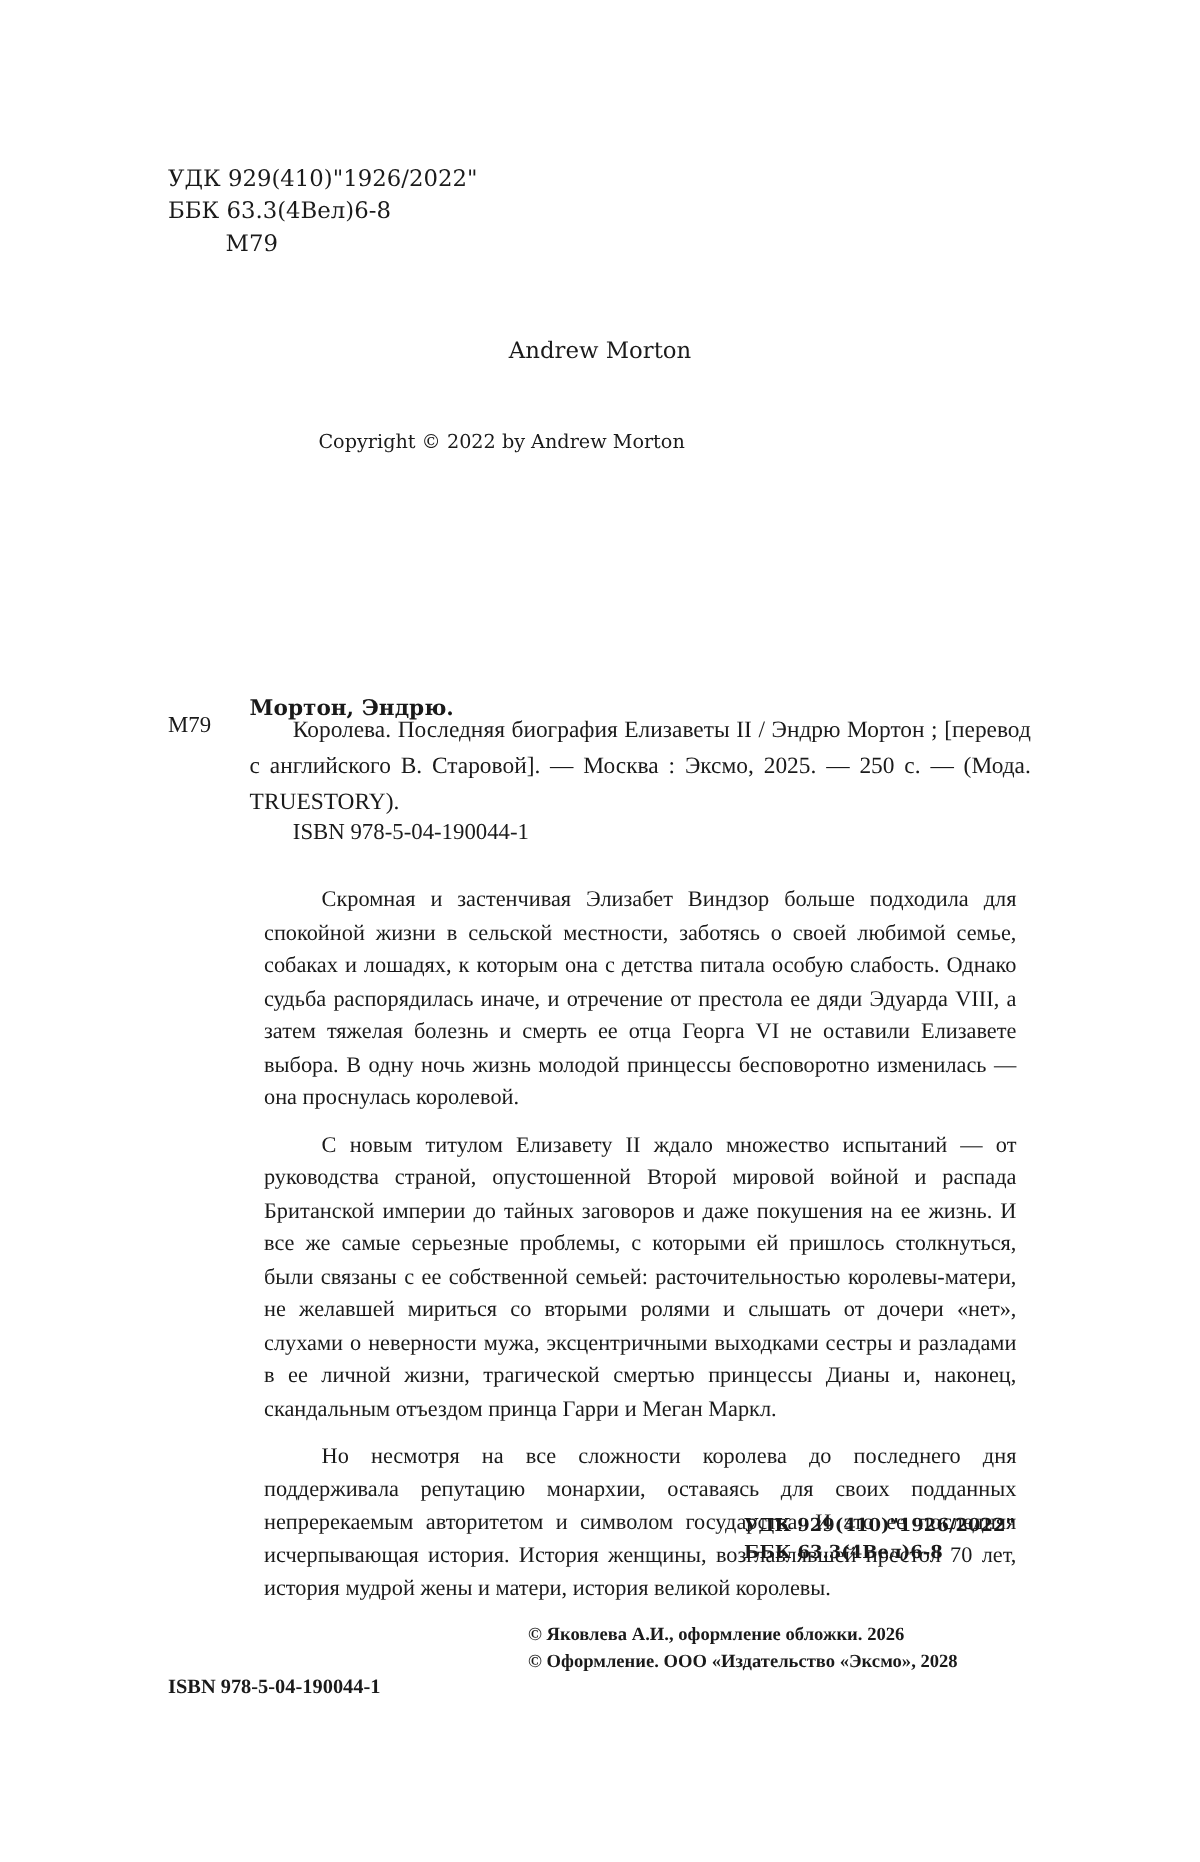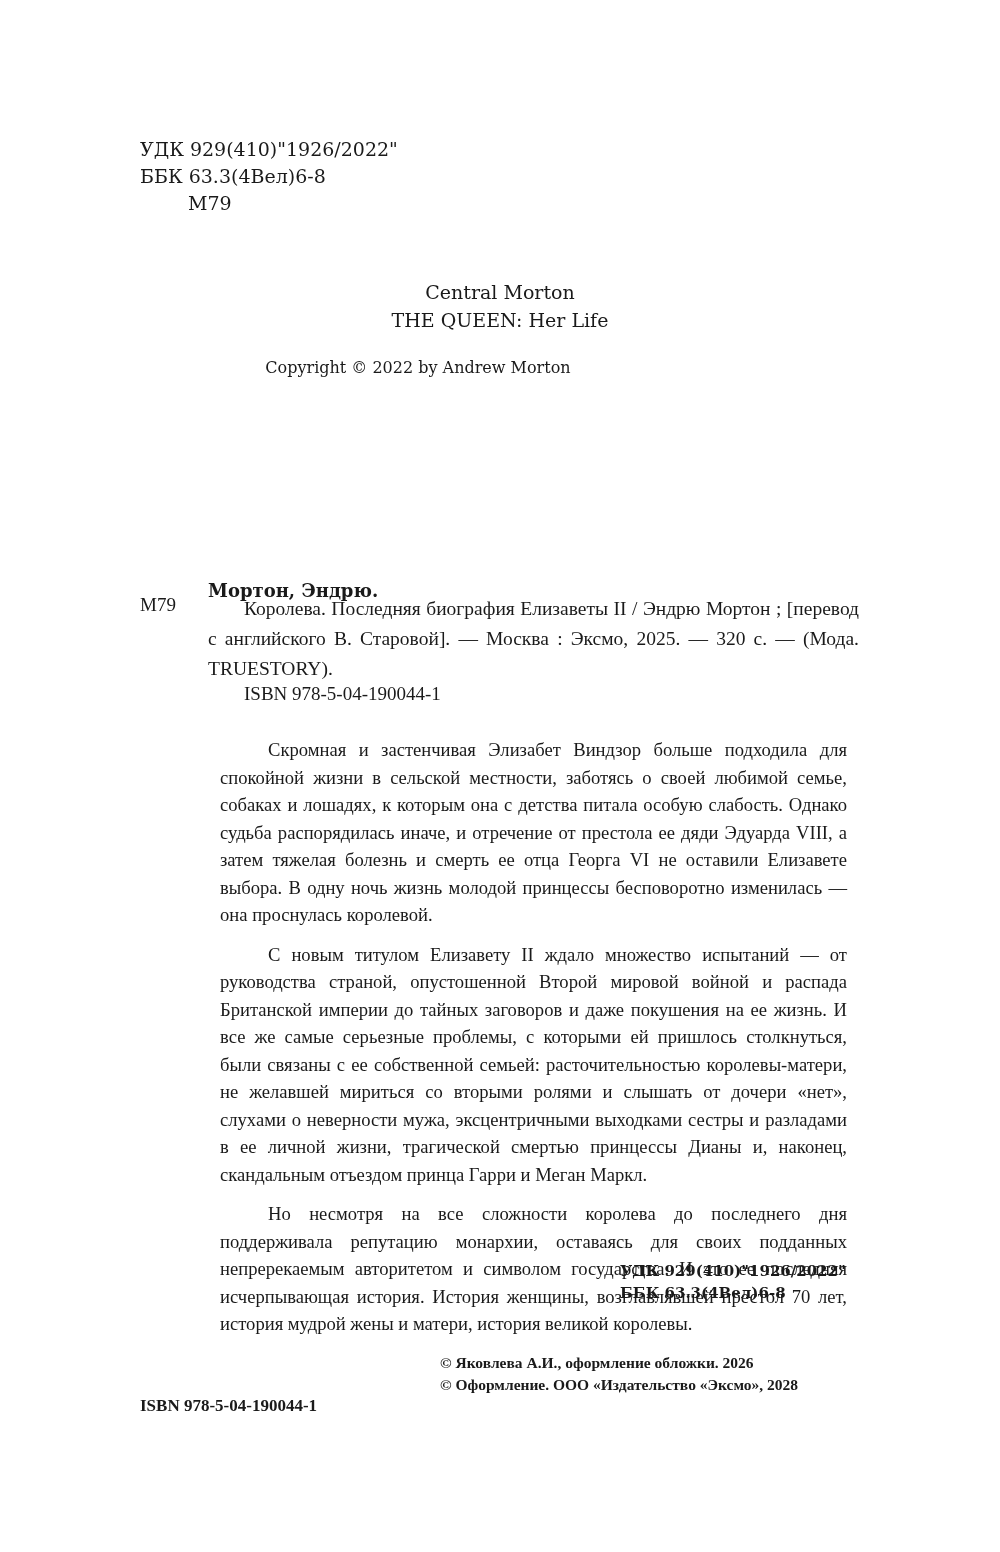--- a/index.html
+++ b/index.html
@@ -50,7 +50,7 @@
 </div>
 
 <div id="original" class="abs serif">
-  <div>Central Morton</div>
+  <div>Andrew Morton</div>
   <div>THE QUEEN: Her Life</div>
 </div>
 

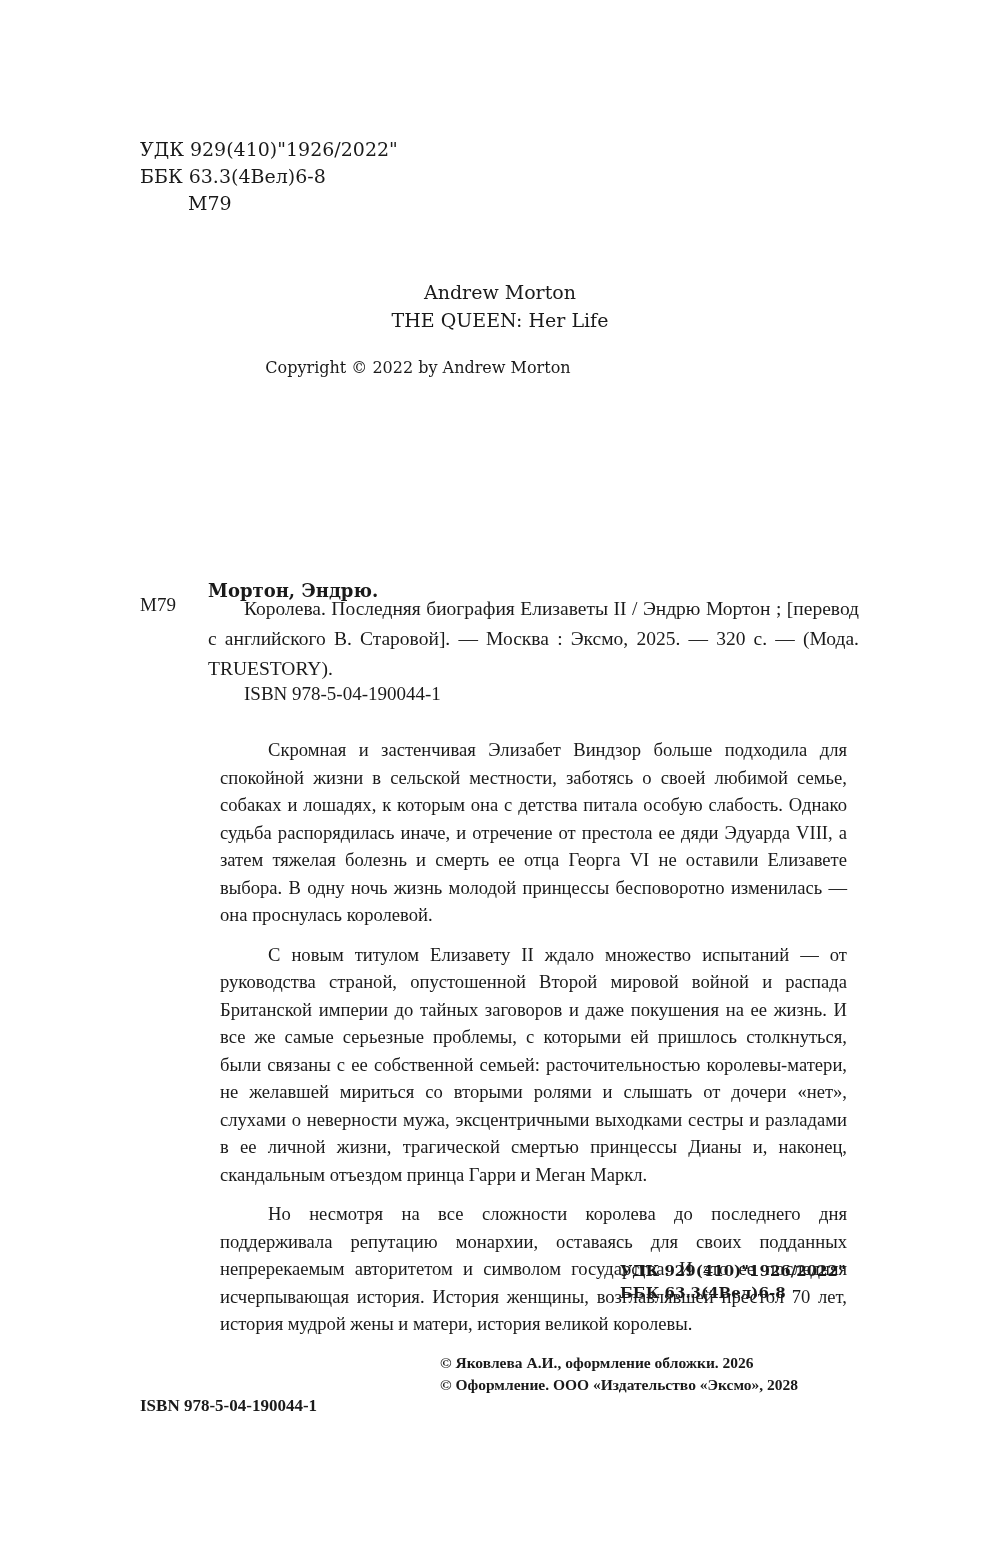--- a/index.html
+++ b/index.html
@@ -51,7 +51,6 @@
 
 <div id="original" class="abs serif">
   <div>Andrew Morton</div>
-  <div>THE QUEEN: Her Life</div>
 </div>
 
 <div id="copyright" class="abs serif">

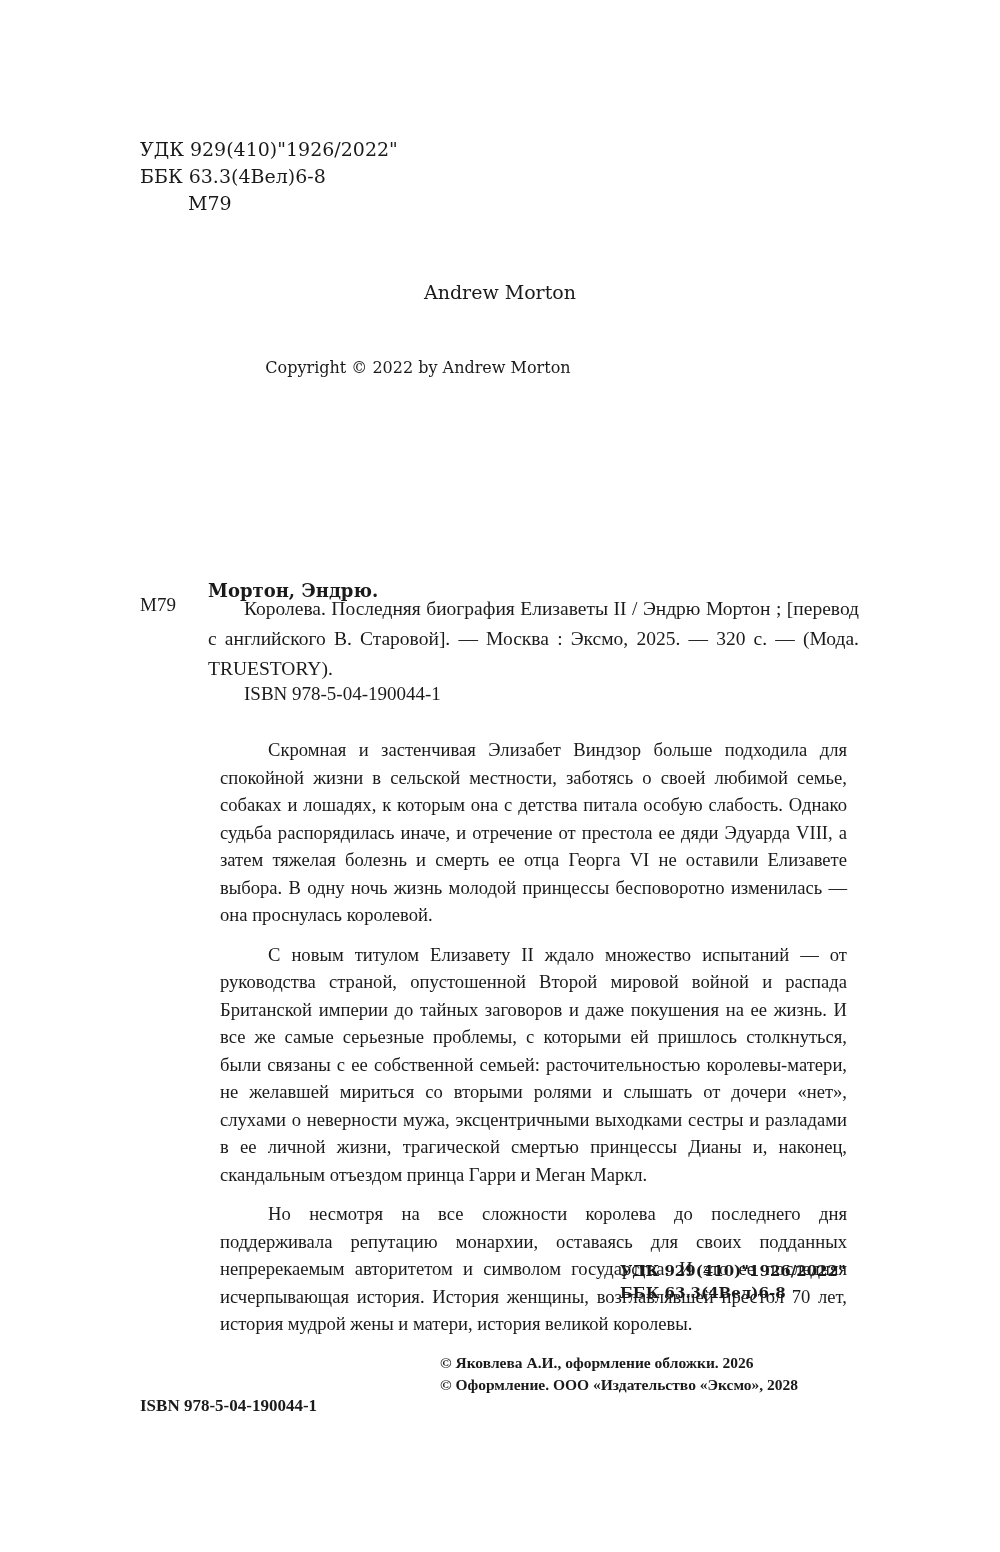--- a/index.html
+++ b/index.html
@@ -59,7 +59,7 @@
 
 <div id="bib-author" class="abs serif">Мортон, Эндрю.</div>
 <div id="bib-code" class="abs cond">М79</div>
-<div id="bib-desc" class="abs cond">Королева. Последняя биография Елизаветы II / Эндрю Мортон ; [перевод с английского В. Старовой]. — Москва : Эксмо, 2025. — 320 с. — (Мода. TRUESTORY).</div>
+<div id="bib-desc" class="abs cond">Королева. Последняя биография Елизаветы II / Эндрю Мортон ; [перевод с английского В. Старовой]. — Москва : Эксмо, 2025. — 250 с. — (Мода. TRUESTORY).</div>
 <div id="bib-isbn" class="abs cond">ISBN 978-5-04-190044-1</div>
 
 <div id="annotation" class="abs cond">

